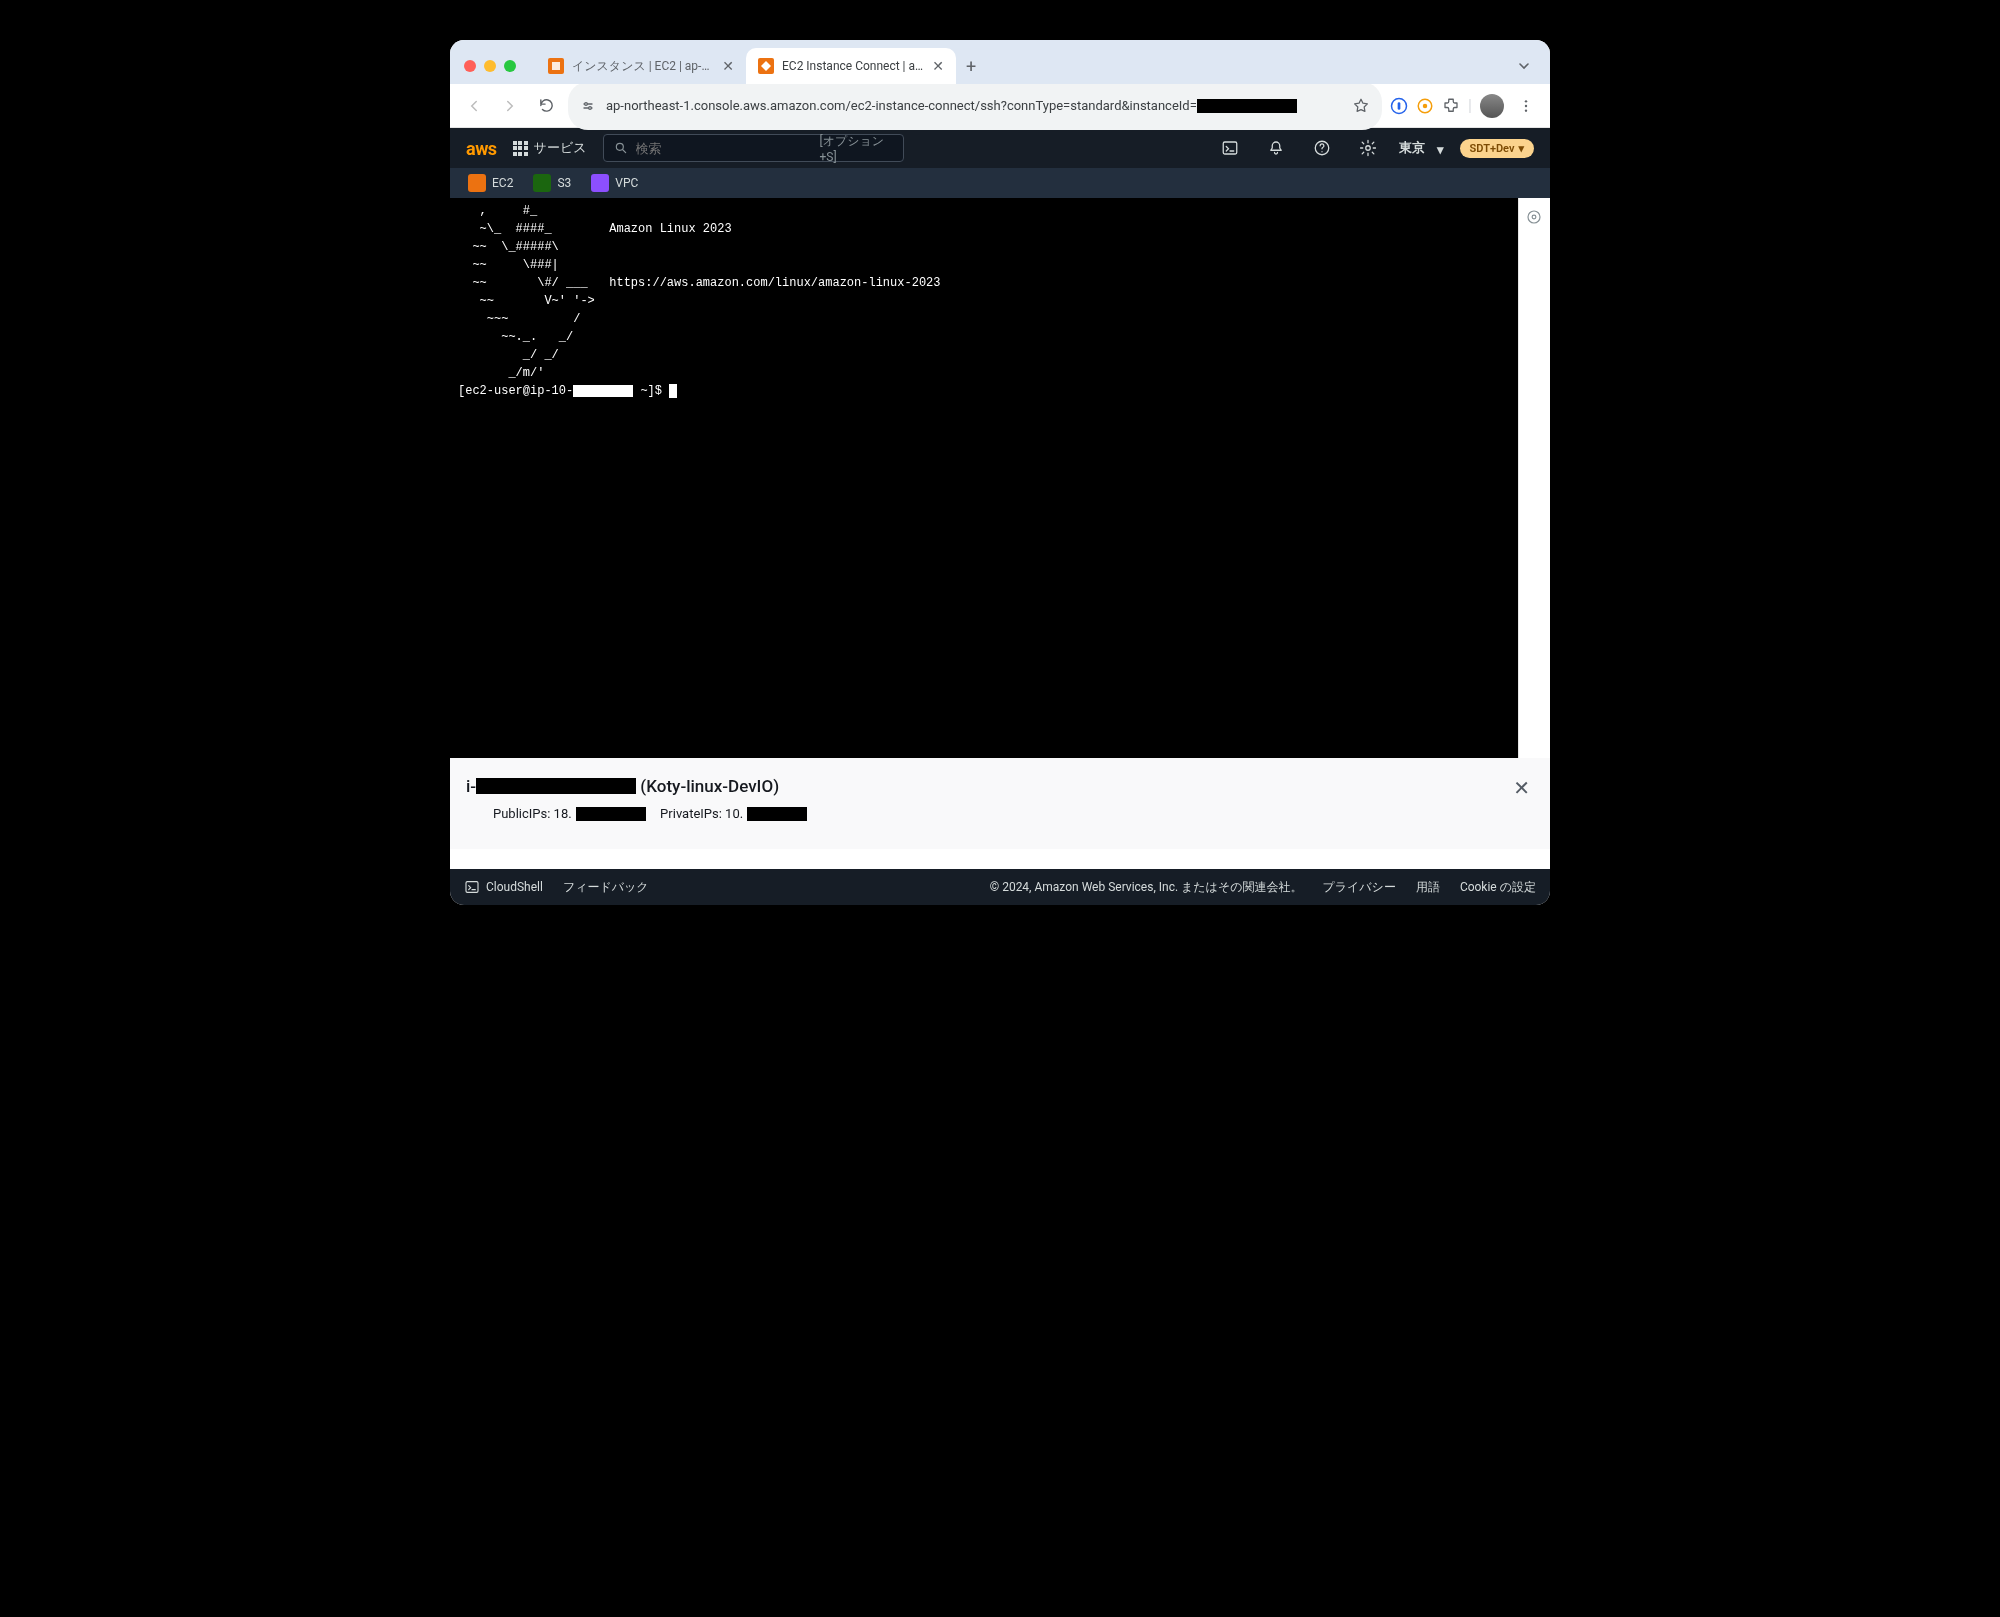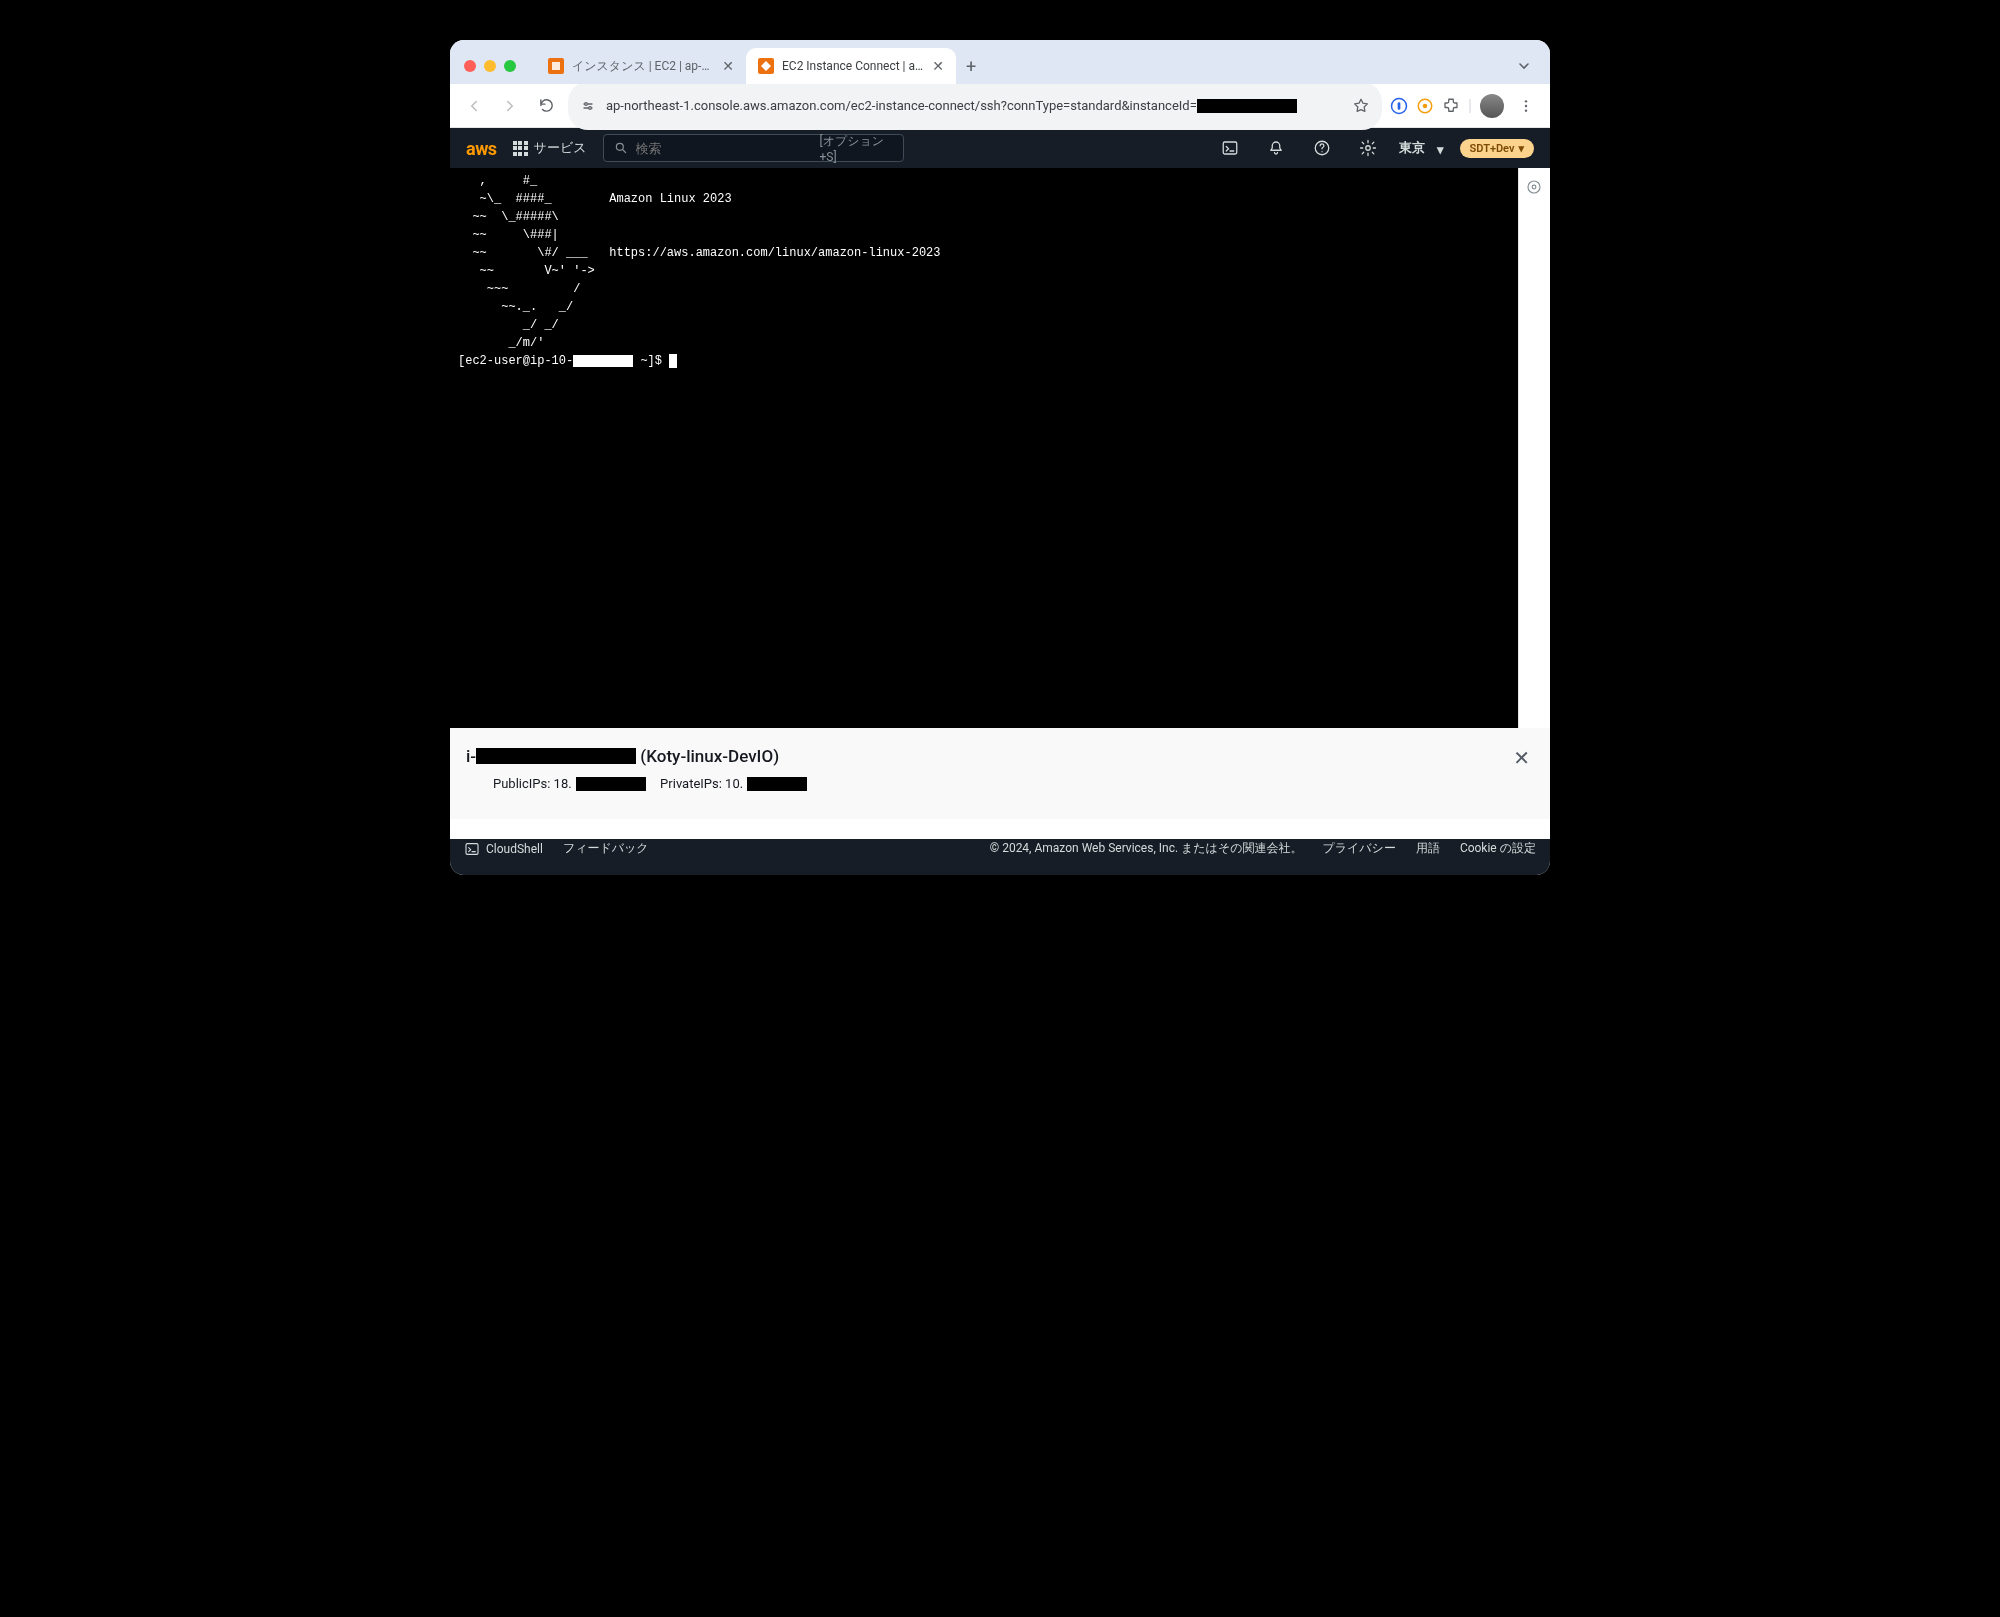--- a/index.html
+++ b/index.html
@@ -356,6 +356,20 @@
     </div>
   </div>
 
+  <div class="aws-shortcuts">
+    <div class="sc-item">
+      <span class="sc-icon sc-ec2"></span>
+      <span>EC2</span>
+    </div>
+    <div class="sc-item">
+      <span class="sc-icon sc-s3"></span>
+      <span>S3</span>
+    </div>
+    <div class="sc-item">
+      <span class="sc-icon sc-vpc"></span>
+      <span>VPC</span>
+    </div>
+  </div>
 
   <div class="terminal-wrap">
     <div class="terminal"><span>   ,     #_

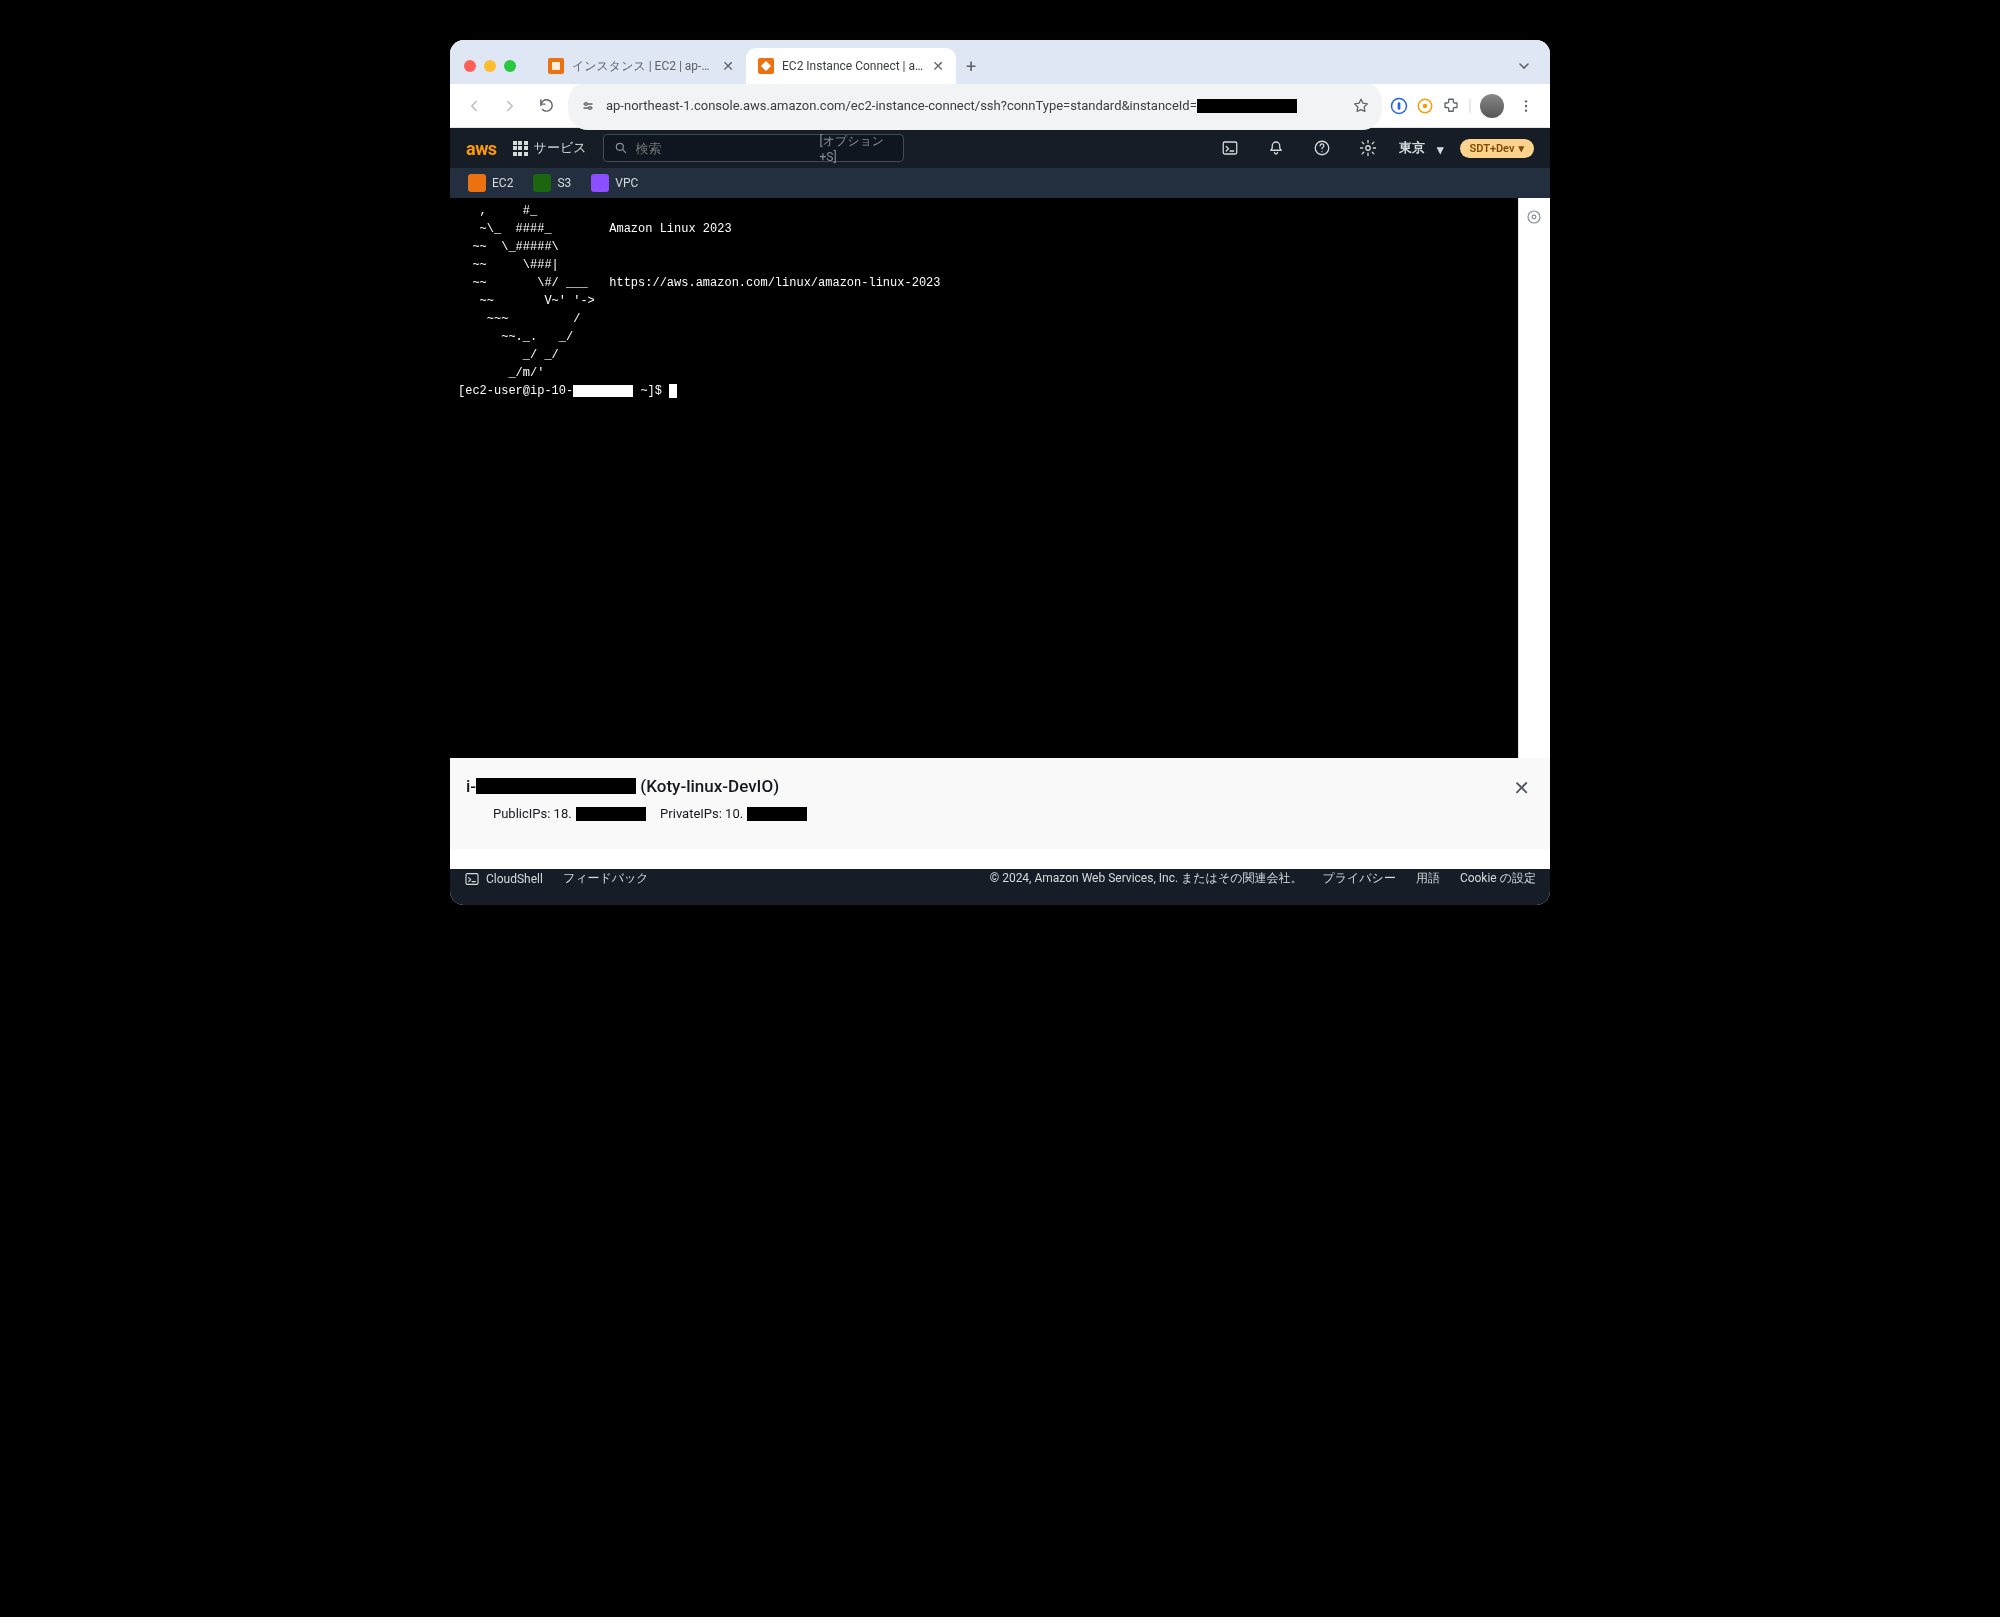--- a/index.html
+++ b/index.html
@@ -186,7 +186,7 @@
     color: #d5dbdb;
     height: 32px;
     display: flex;
-    align-items: flex-end;
+    align-items: center;
     padding: 18px 14px;
     gap: 20px;
     font-size: 12px;

